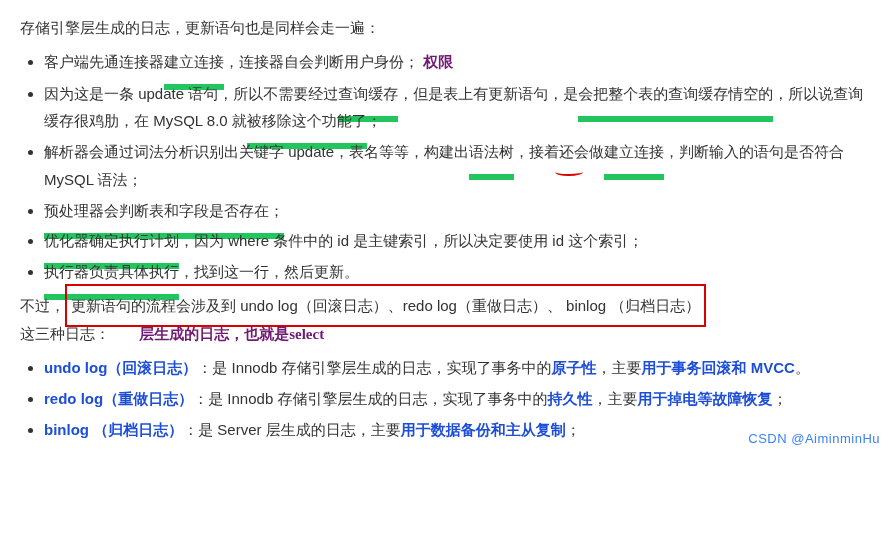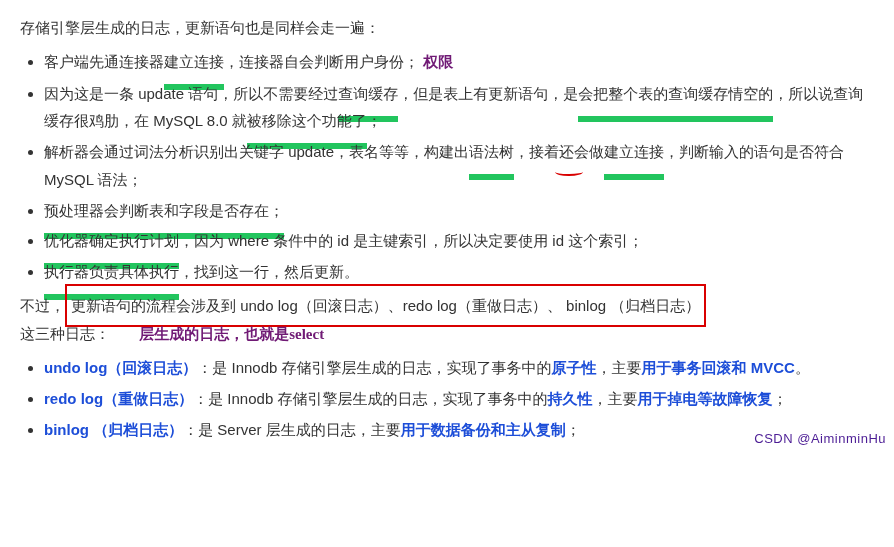--- a/index.html
+++ b/index.html
@@ -32,9 +32,9 @@
   }
   .watermark {
     position: absolute;
-    right: 8px;
+    right: 14px;
     bottom: 6px;
-    color: #4c1d95;
+    color: #3b82f6;
     font-size: 13px;
     letter-spacing: 0.5px;
     font-family: sans-serif;

